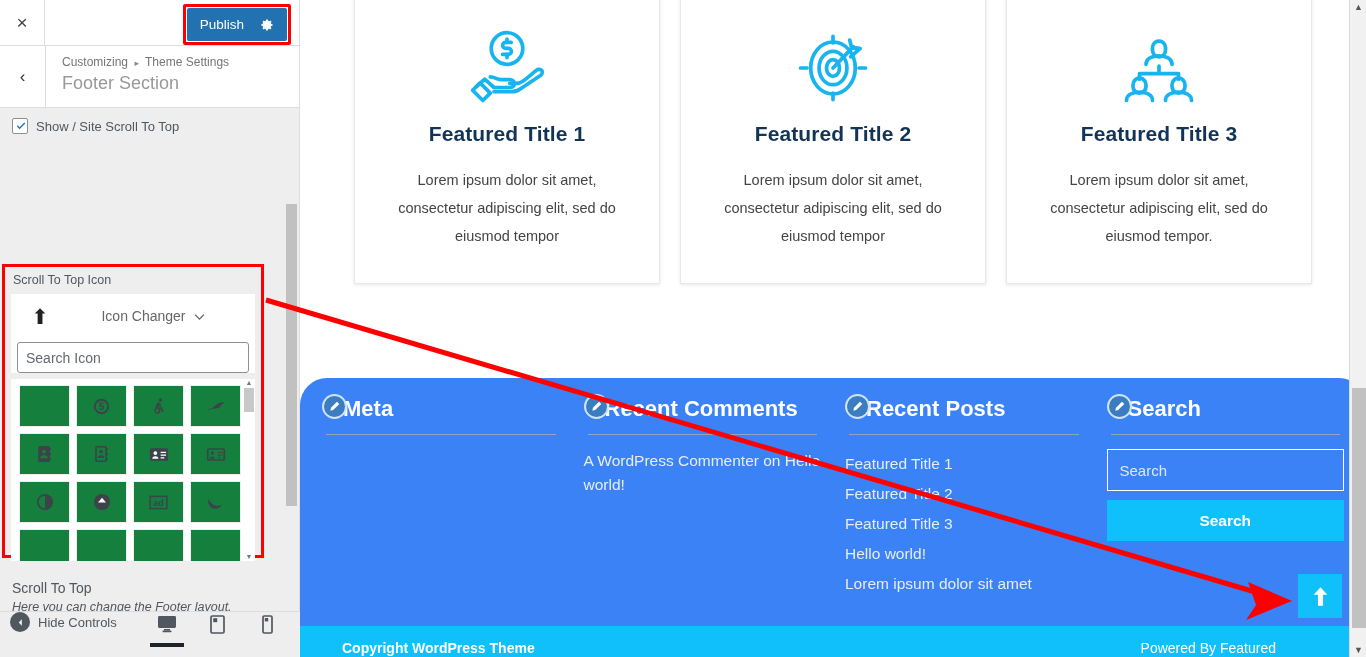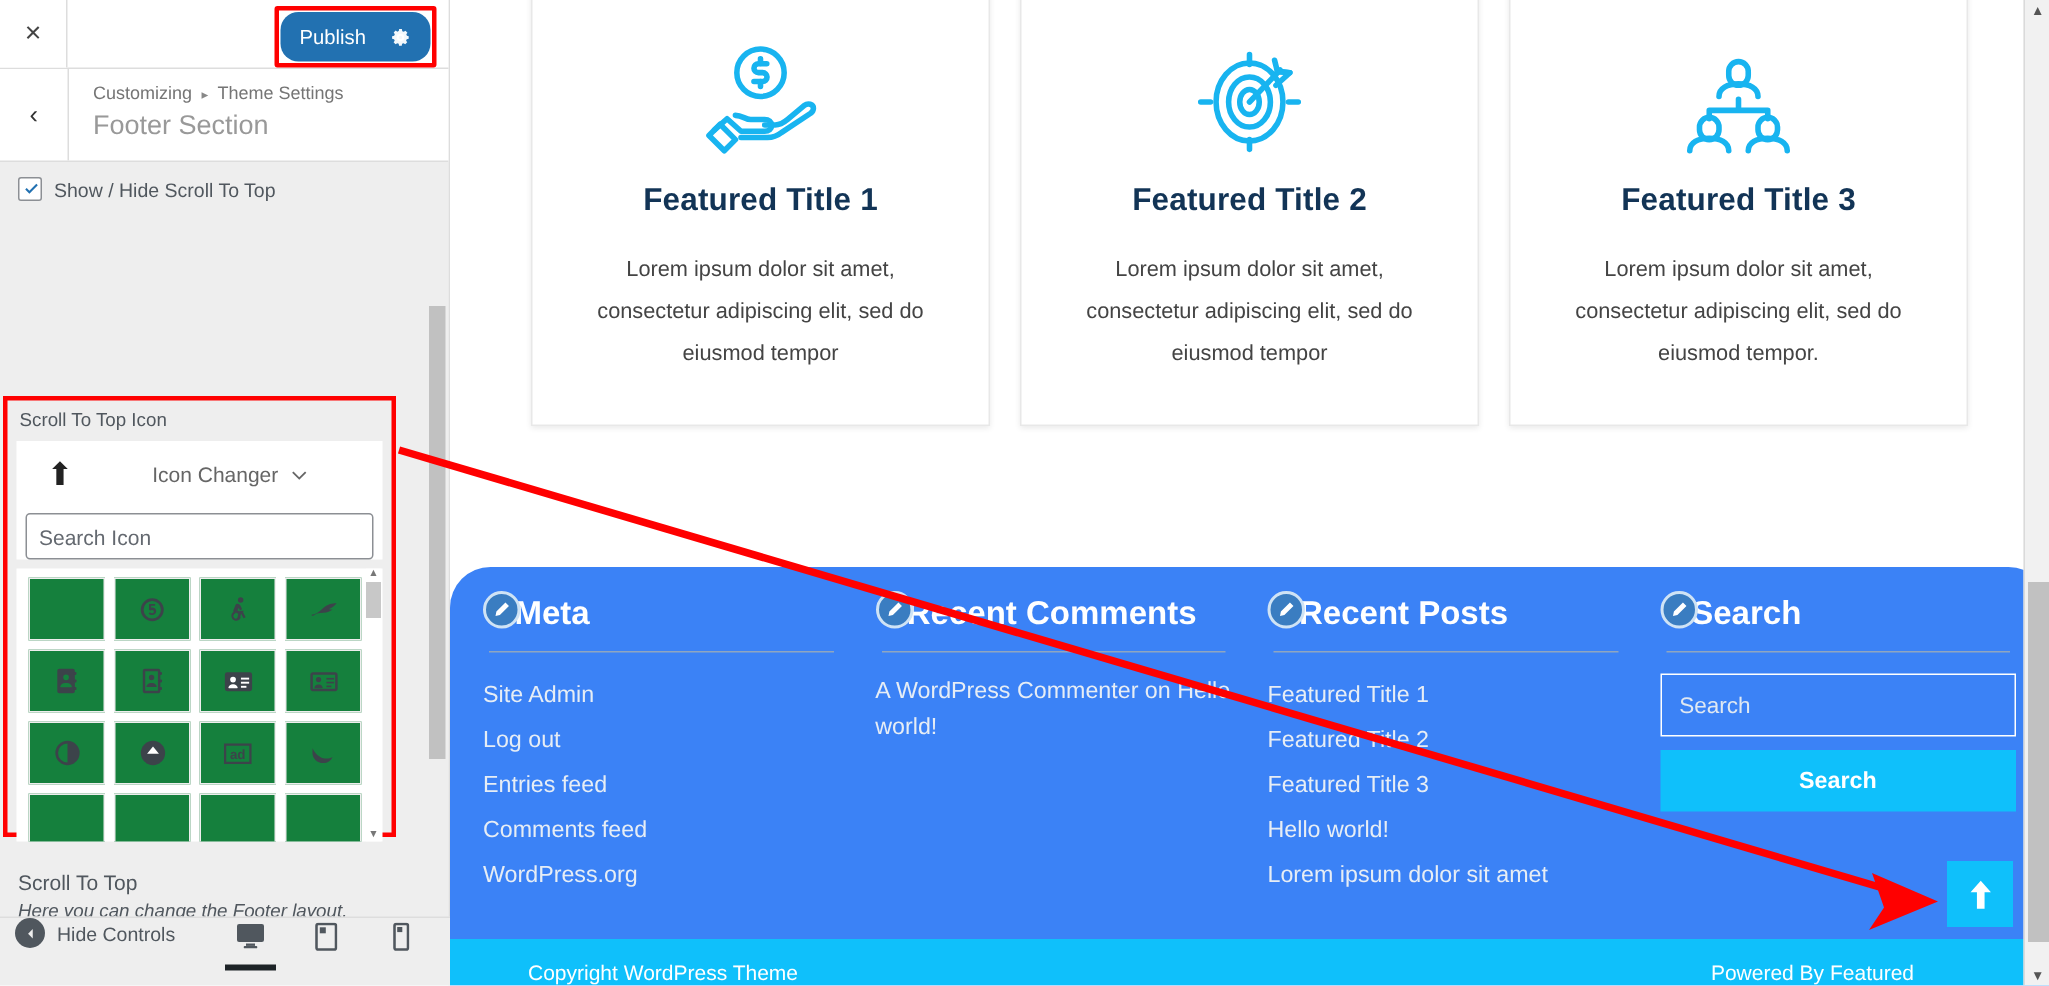--- a/index.html
+++ b/index.html
@@ -33,7 +33,7 @@
   .publish-btn {
     background: #2271b1; color: #fff; border: none;
     height: 33px; padding: 0 13px; font-size: 13.5px; cursor: pointer;
-    display: flex; align-items: center; gap: 16px; border-radius: 12px;
+    display: flex; align-items: center; gap: 16px; border-radius: 2px;
     font-family: "Liberation Sans", sans-serif;
   }
   .gear { width: 14px; height: 14px; fill: #fff; }

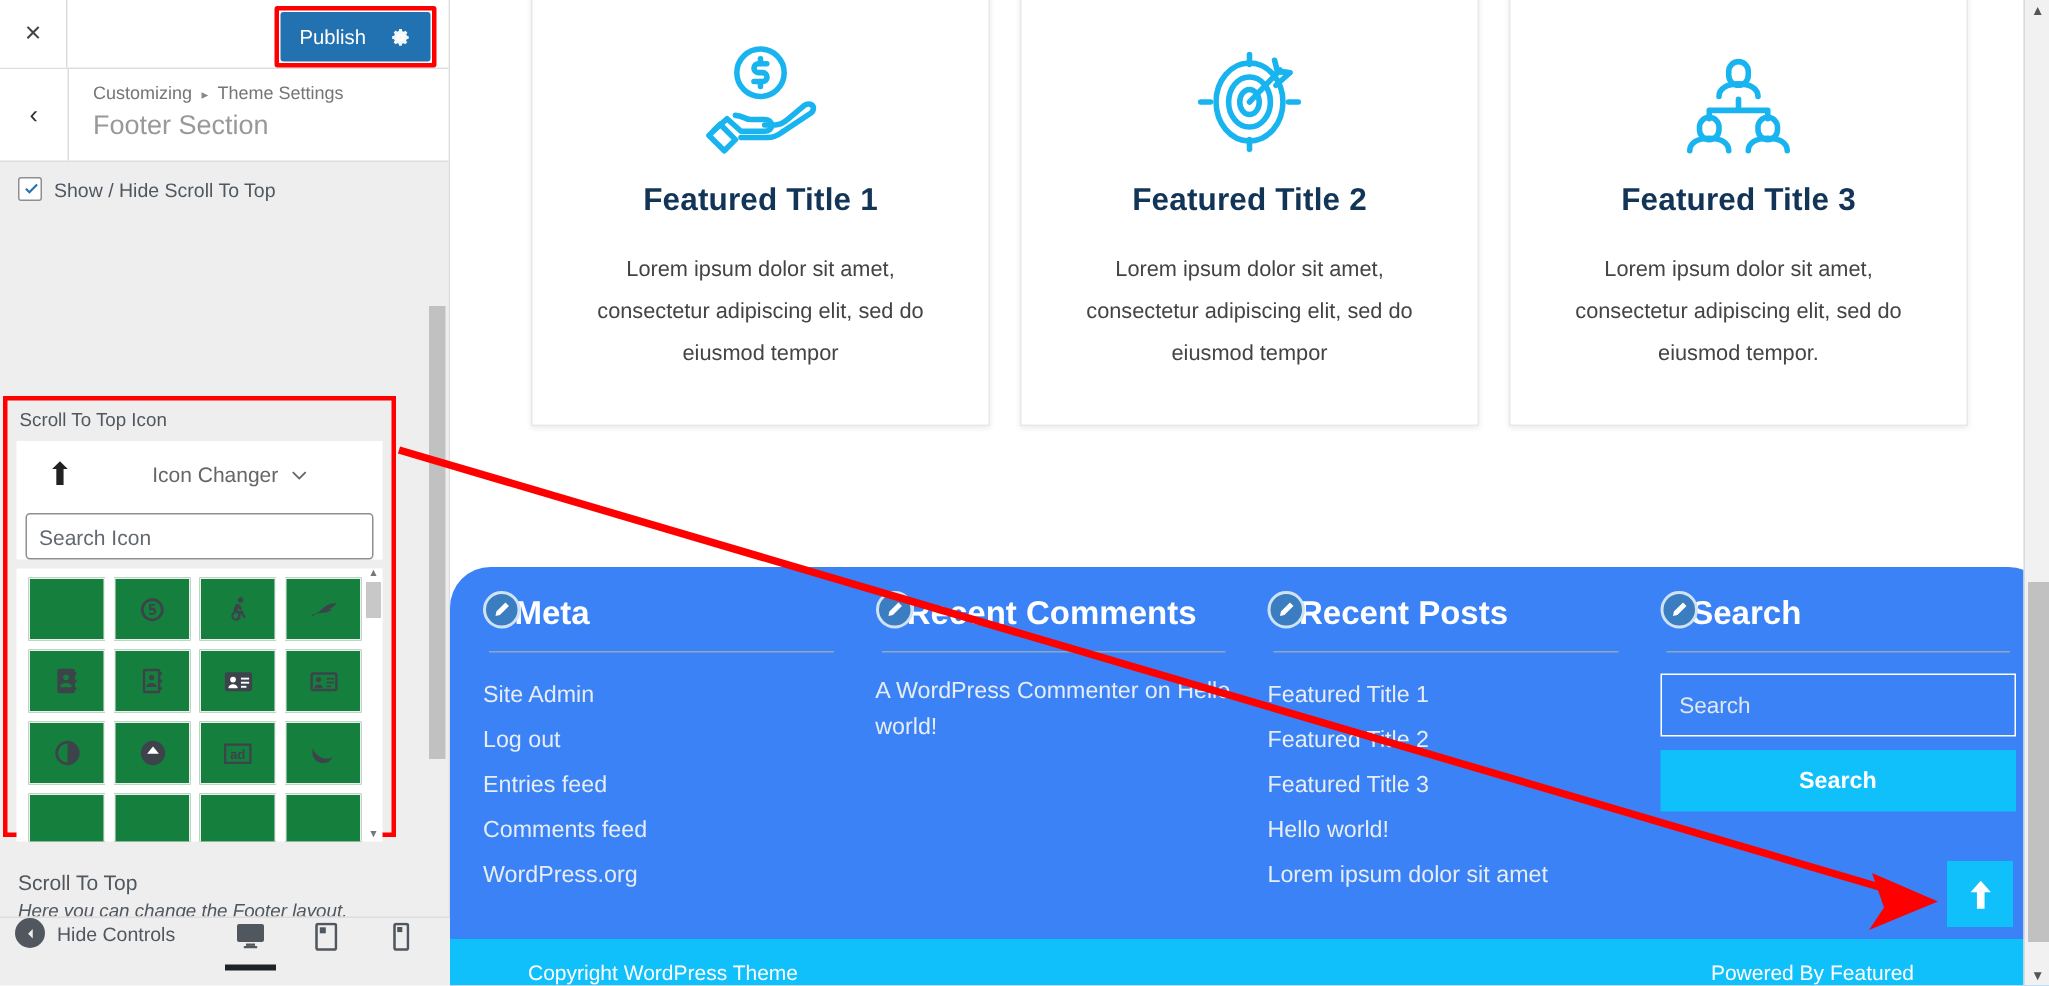--- a/index.html
+++ b/index.html
@@ -273,7 +273,7 @@
             <path d="M8 14.5l-4-4 1.4-1.4L8 11.7l6.6-6.6L16 6.5z" fill="#2271b1"></path>
           </svg>
         </span>
-        <span>Show / Hide Scroll To Top</span>
+        <span>Show / Site Scroll To Top</span>
       </div>
 
       <div class="icon-panel">

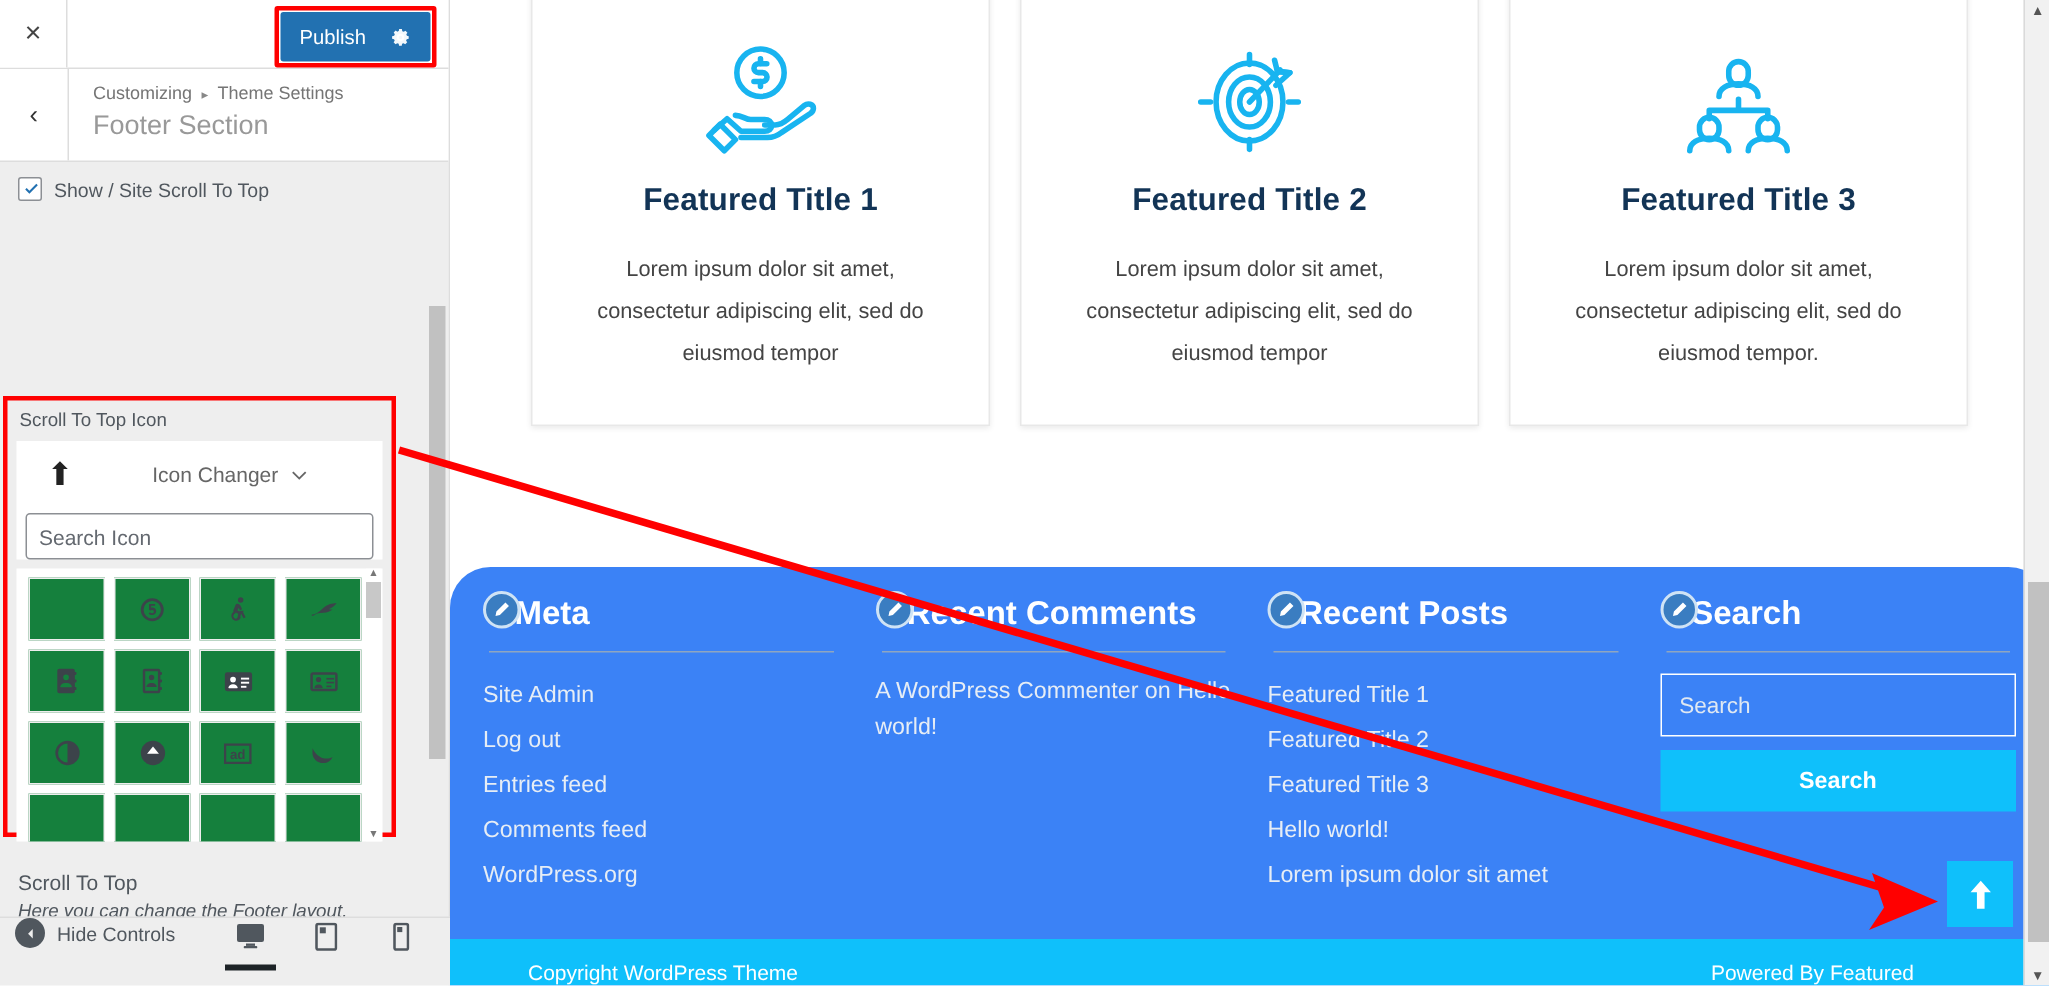--- a/index.html
+++ b/index.html
@@ -507,13 +507,6 @@
           <span class="widget-title">Meta</span>
         </div>
         <div class="widget-rule"></div>
-        <ul class="widget-list">
-          <li>Site Admin</li>
-          <li>Log out</li>
-          <li>Entries feed</li>
-          <li>Comments feed</li>
-          <li>WordPress.org</li>
-        </ul>
       </div>
 
       <div class="widget">

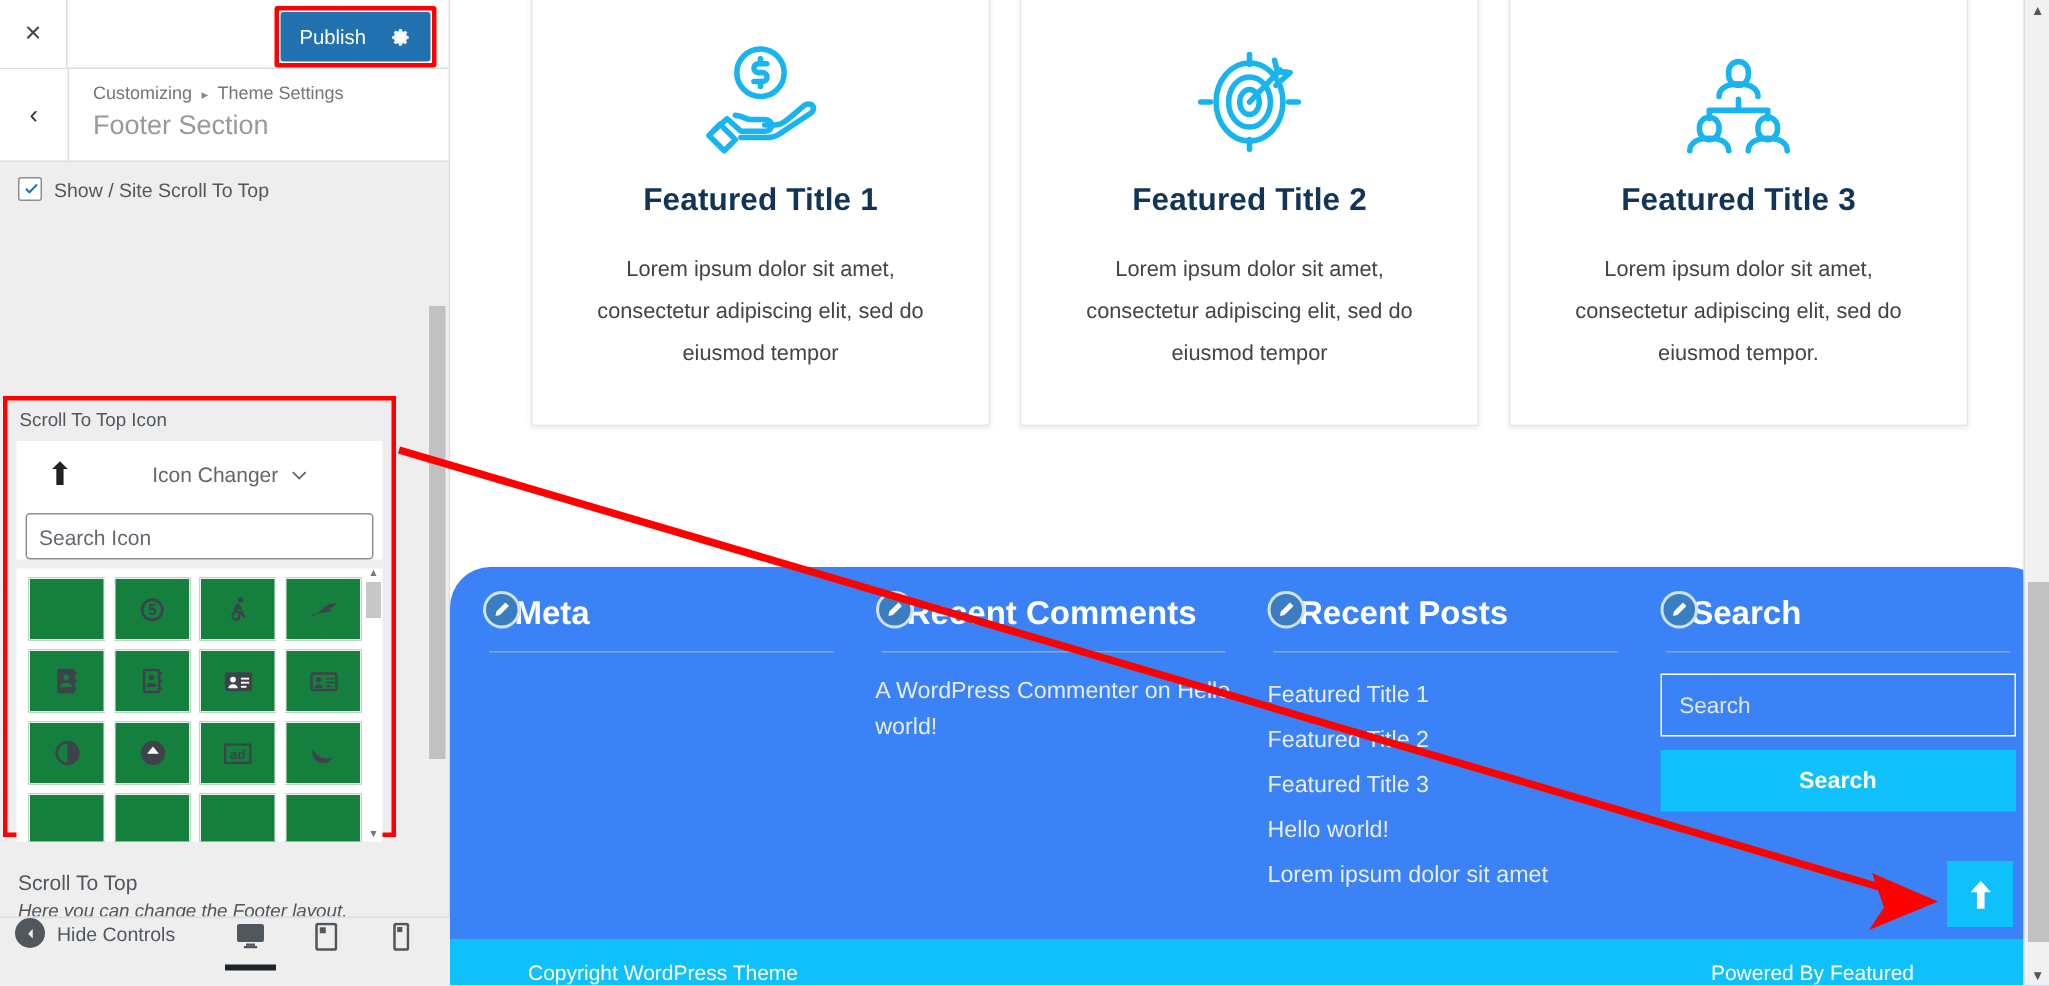--- a/index.html
+++ b/index.html
@@ -215,7 +215,7 @@
     position: absolute; left: 0; top: 626px; width: 1066px; height: 31px;
     background: #0fc0fb; overflow: hidden;
   }
-  .fb-left { position: absolute; left: 52px; top: 14px; font-size: 14px; color: #fff; white-space: nowrap; }
+  .fb-left { position: absolute; left: 42px; top: 14px; font-size: 14px; color: #fff; white-space: nowrap; font-weight: bold; }
   .fb-right { position: absolute; right: 90px; top: 14px; font-size: 14px; color: #fff; white-space: nowrap; }
 
   .preview-sb {

